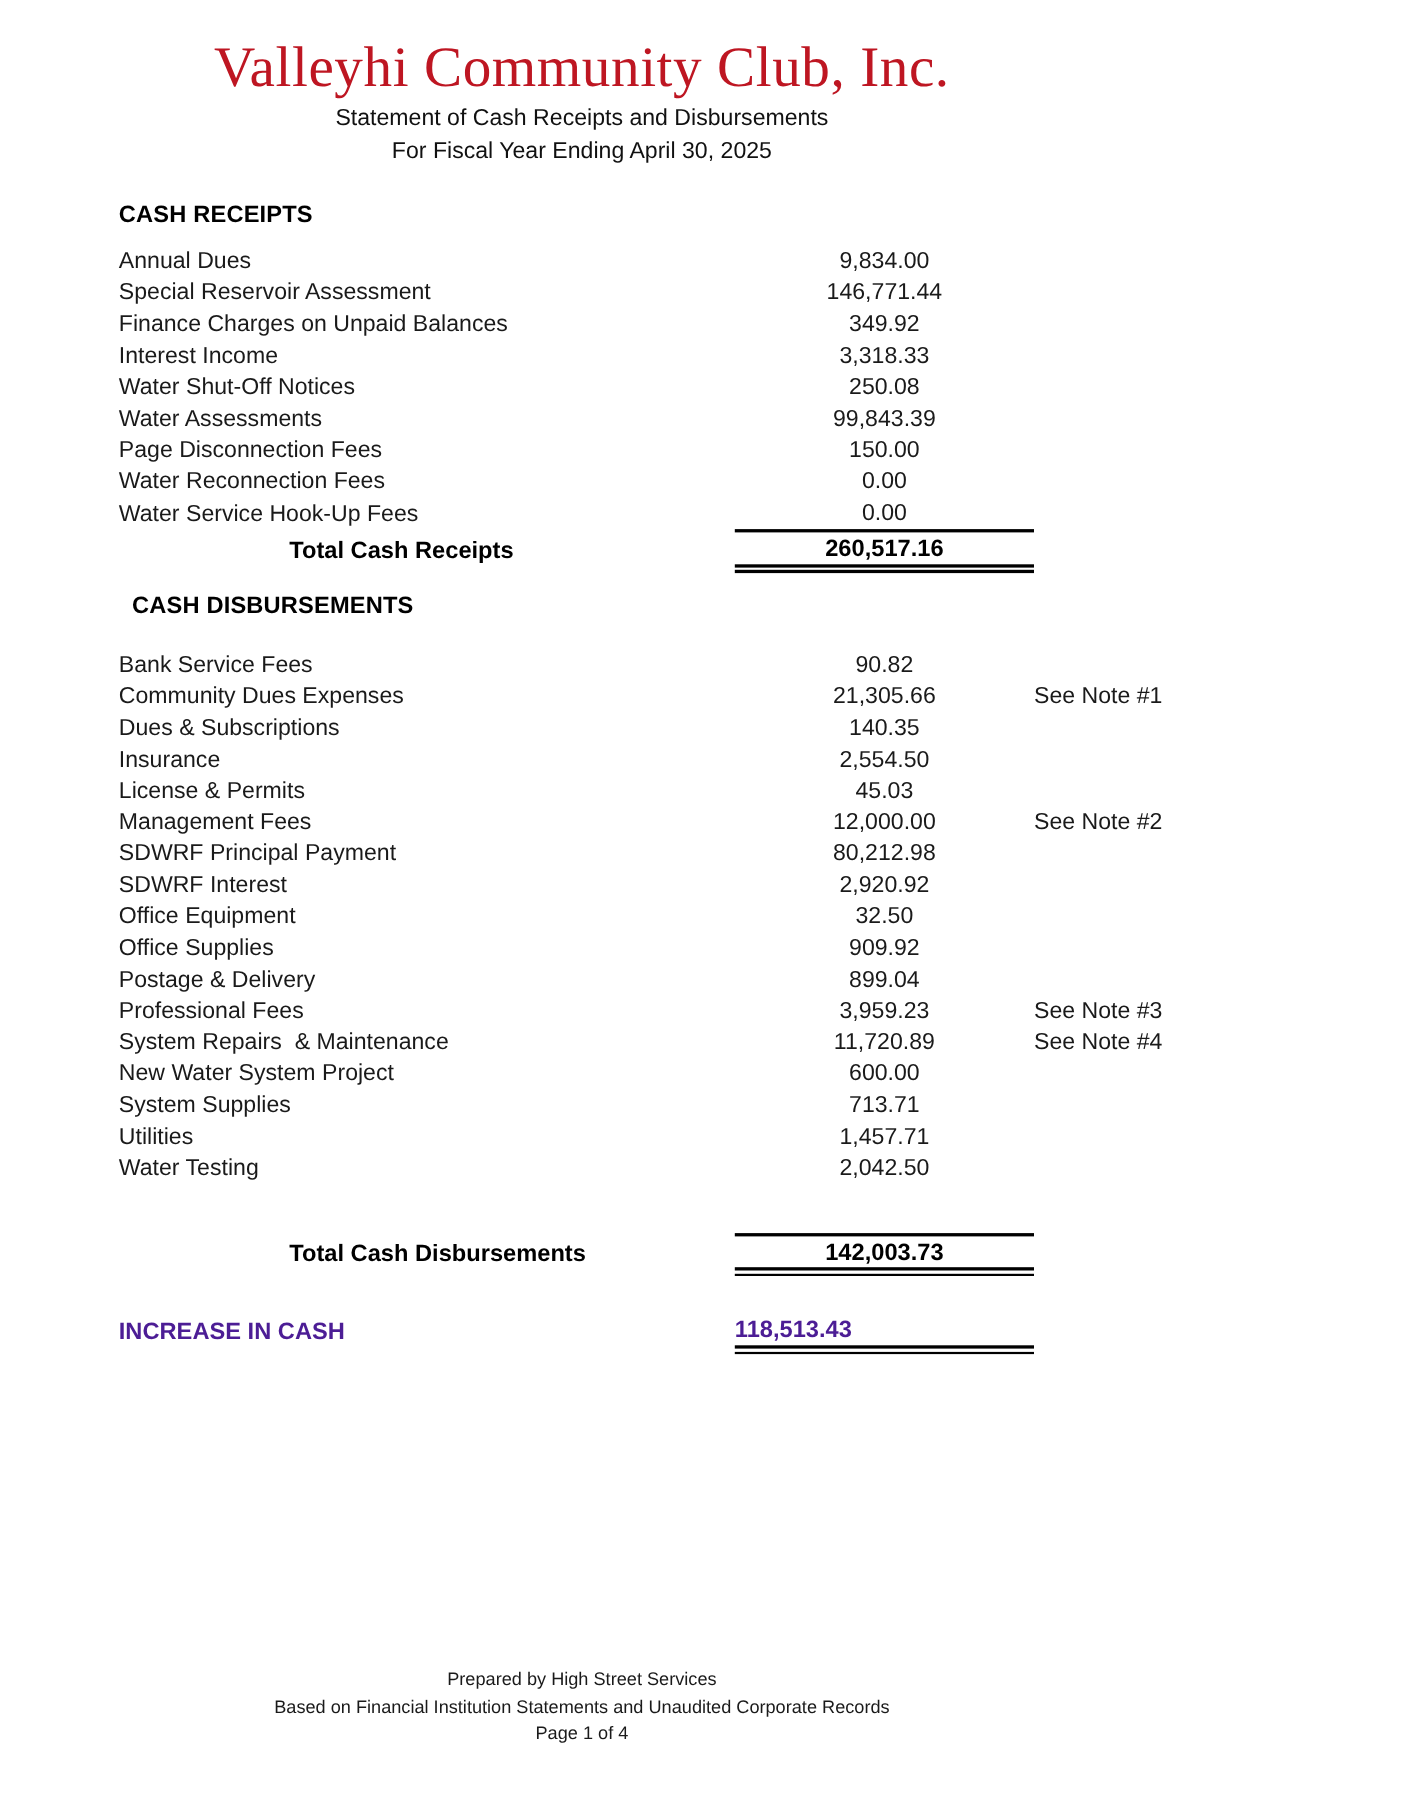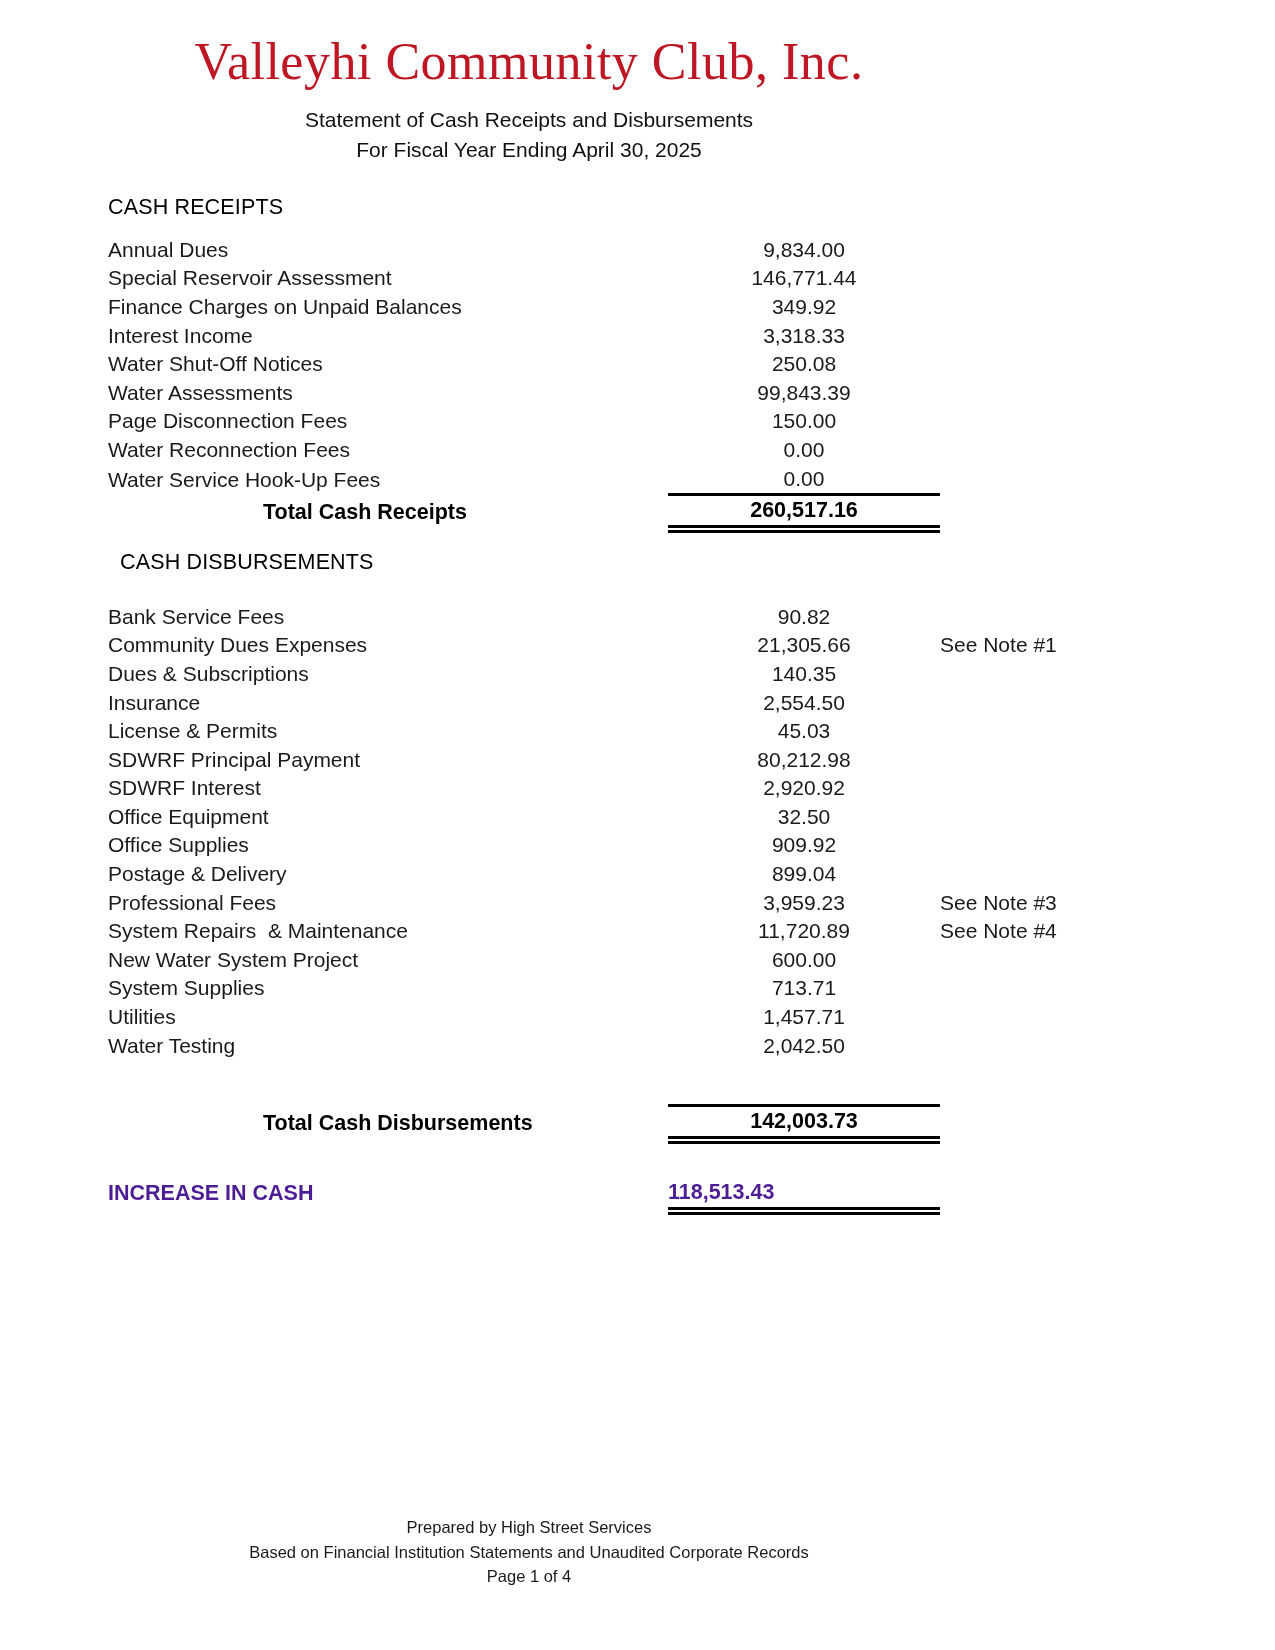--- a/index.html
+++ b/index.html
@@ -45,7 +45,7 @@
     color: #111111;
     font-weight: 400;
   }
-  .stmt-line.first { margin-top: 15px; }
+  .stmt-line.first { margin-top: 3px; }
 
   
   .statement {

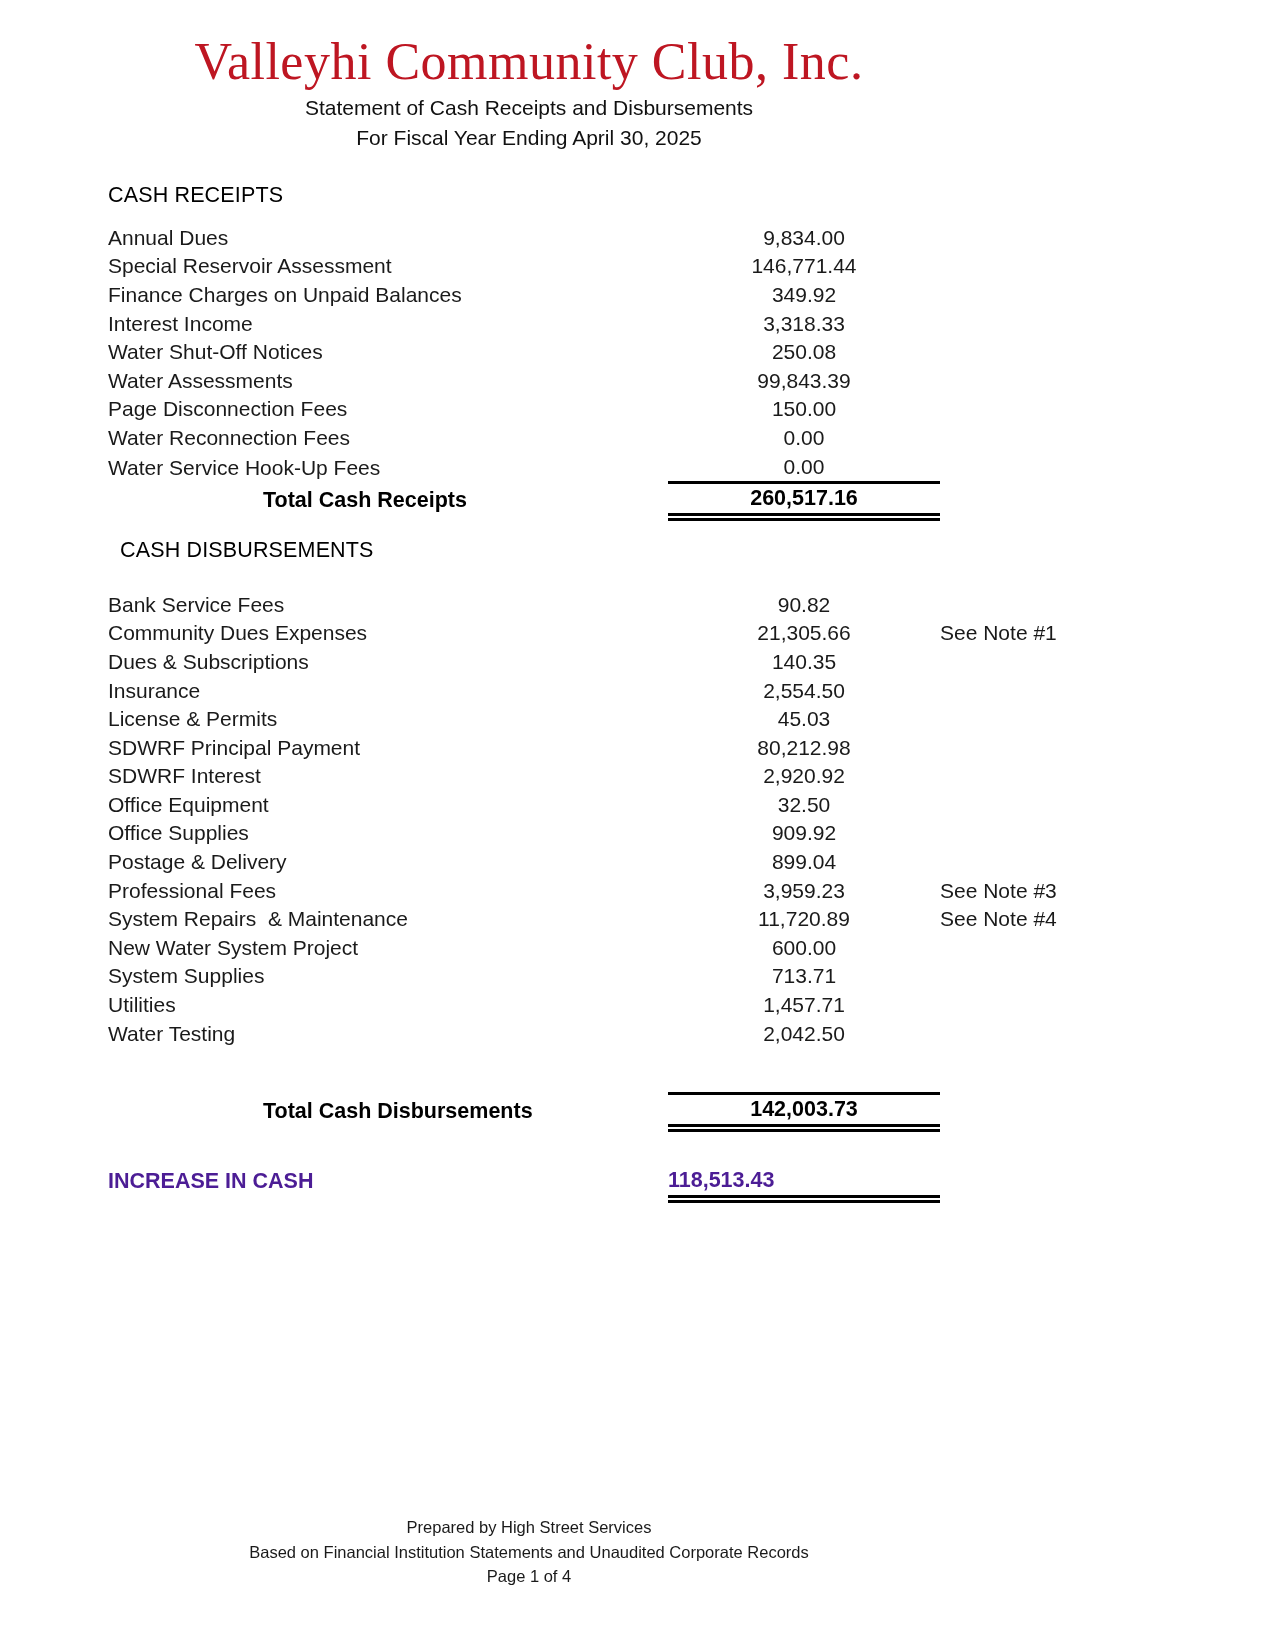--- a/index.html
+++ b/index.html
@@ -56,7 +56,7 @@
 
   .section-title {
     font-size: 21.5px;
-    font-weight: normal;
+    font-weight: bold;
     letter-spacing: 0.15px;
     color: #000;
     margin: 0;

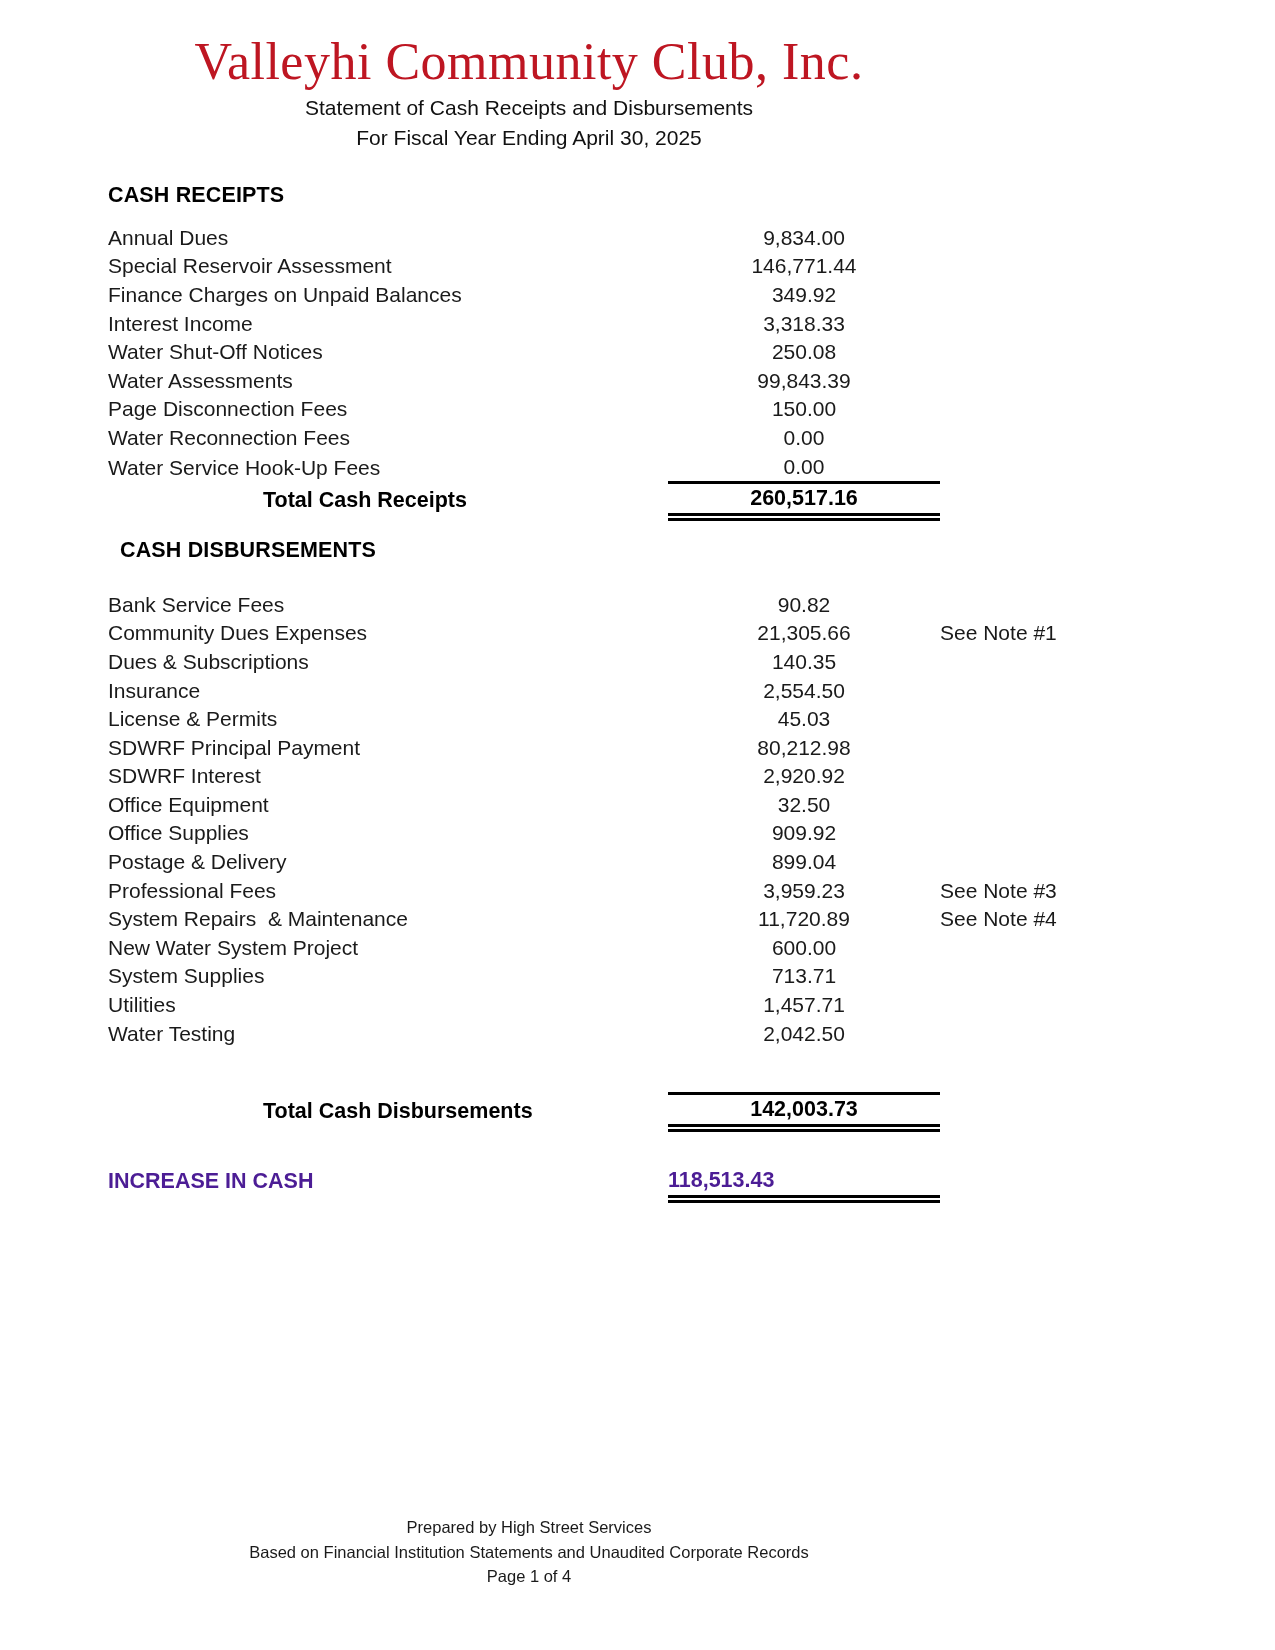--- a/index.html
+++ b/index.html
@@ -264,6 +264,11 @@
             <td class="c-note"></td>
           </tr>
           <tr>
+            <td class="c-label">Management Fees</td>
+            <td class="c-amount">12,000.00</td>
+            <td class="c-note">See Note #2</td>
+          </tr>
+          <tr>
             <td class="c-label">SDWRF Principal Payment</td>
             <td class="c-amount">80,212.98</td>
             <td class="c-note"></td>

